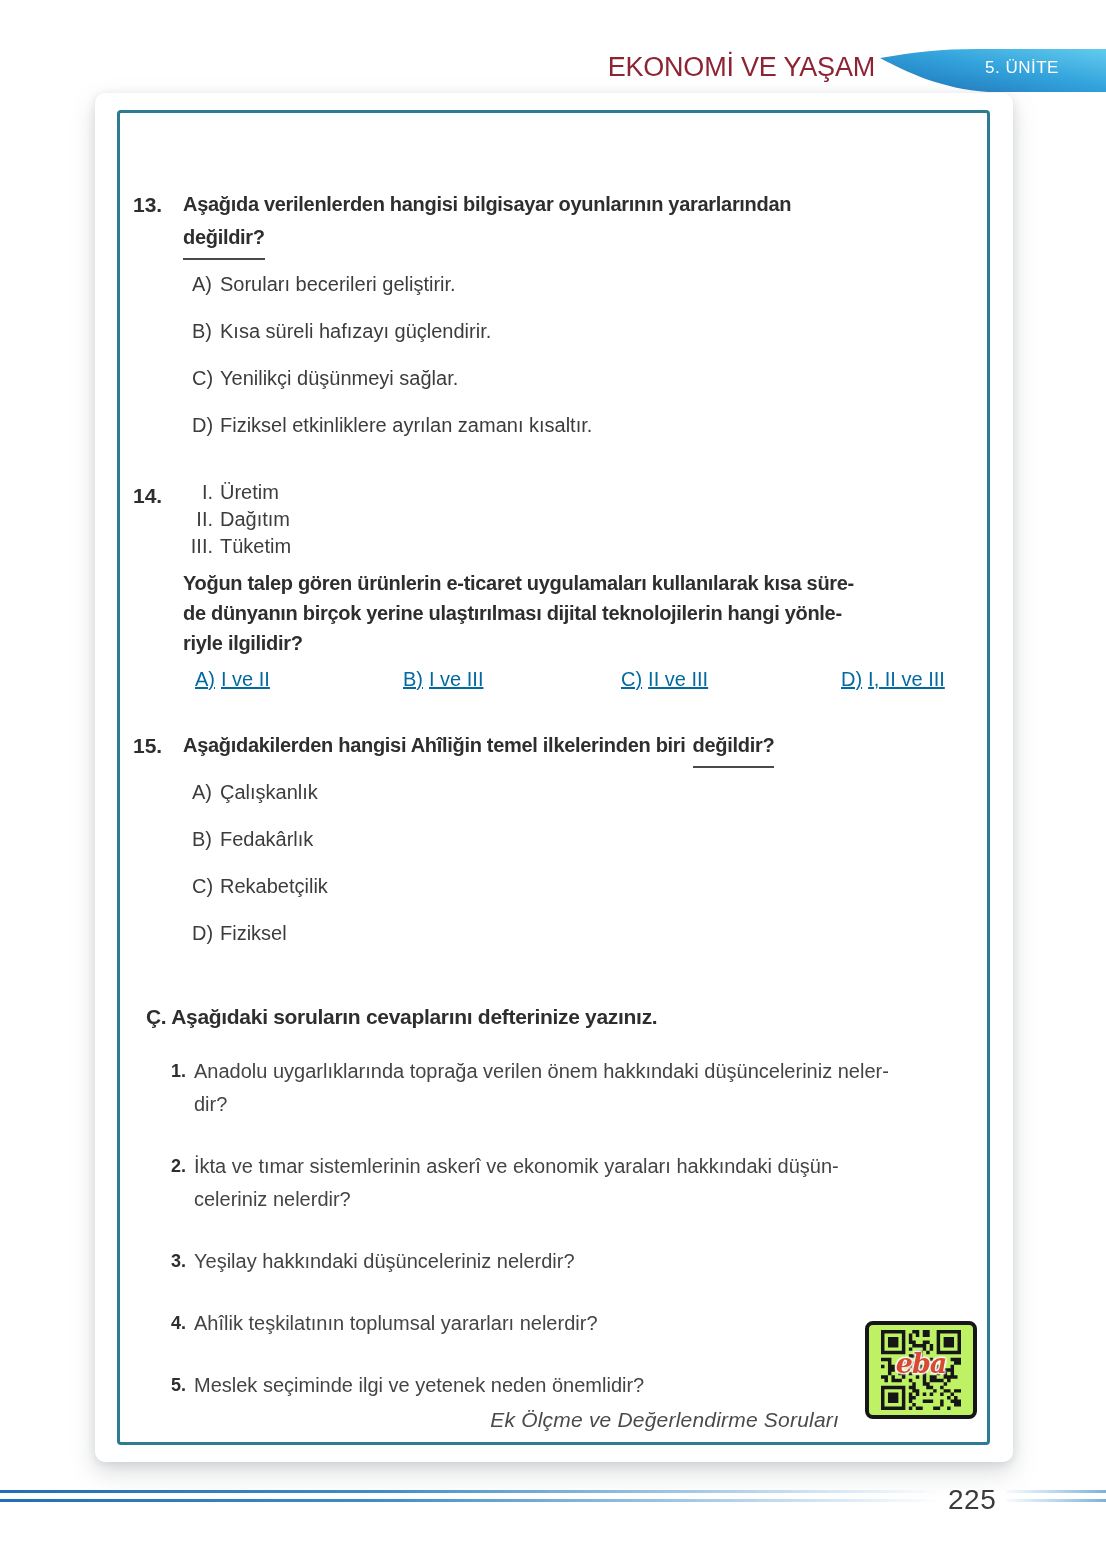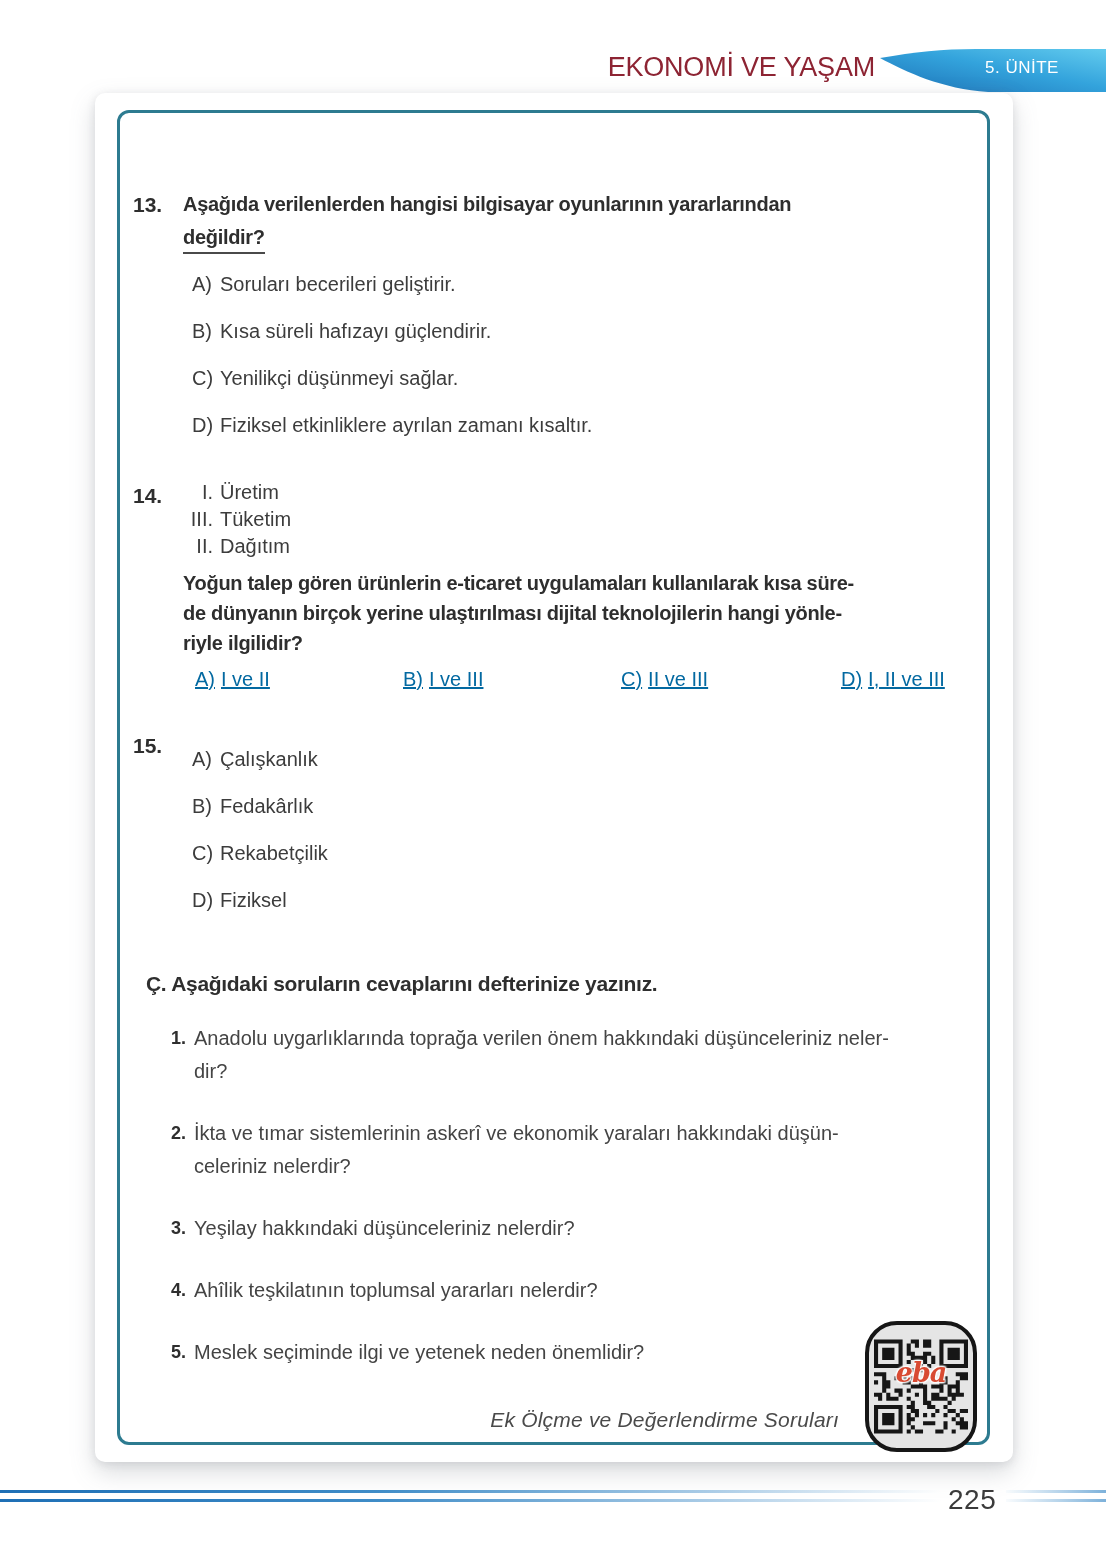--- a/index.html
+++ b/index.html
@@ -29,7 +29,7 @@
   }
   .box {
     position:absolute; left:22px; top:17px; width:873px; height:1335px;
-    border:3px solid var(--teal,#2d7b90); border-radius:12px; background:#fff;
+    border:3px solid var(--teal,#2d7b90); border-radius:4px; background:#fff;
     padding:75px 28px 0 13px; overflow:hidden;
   }
 

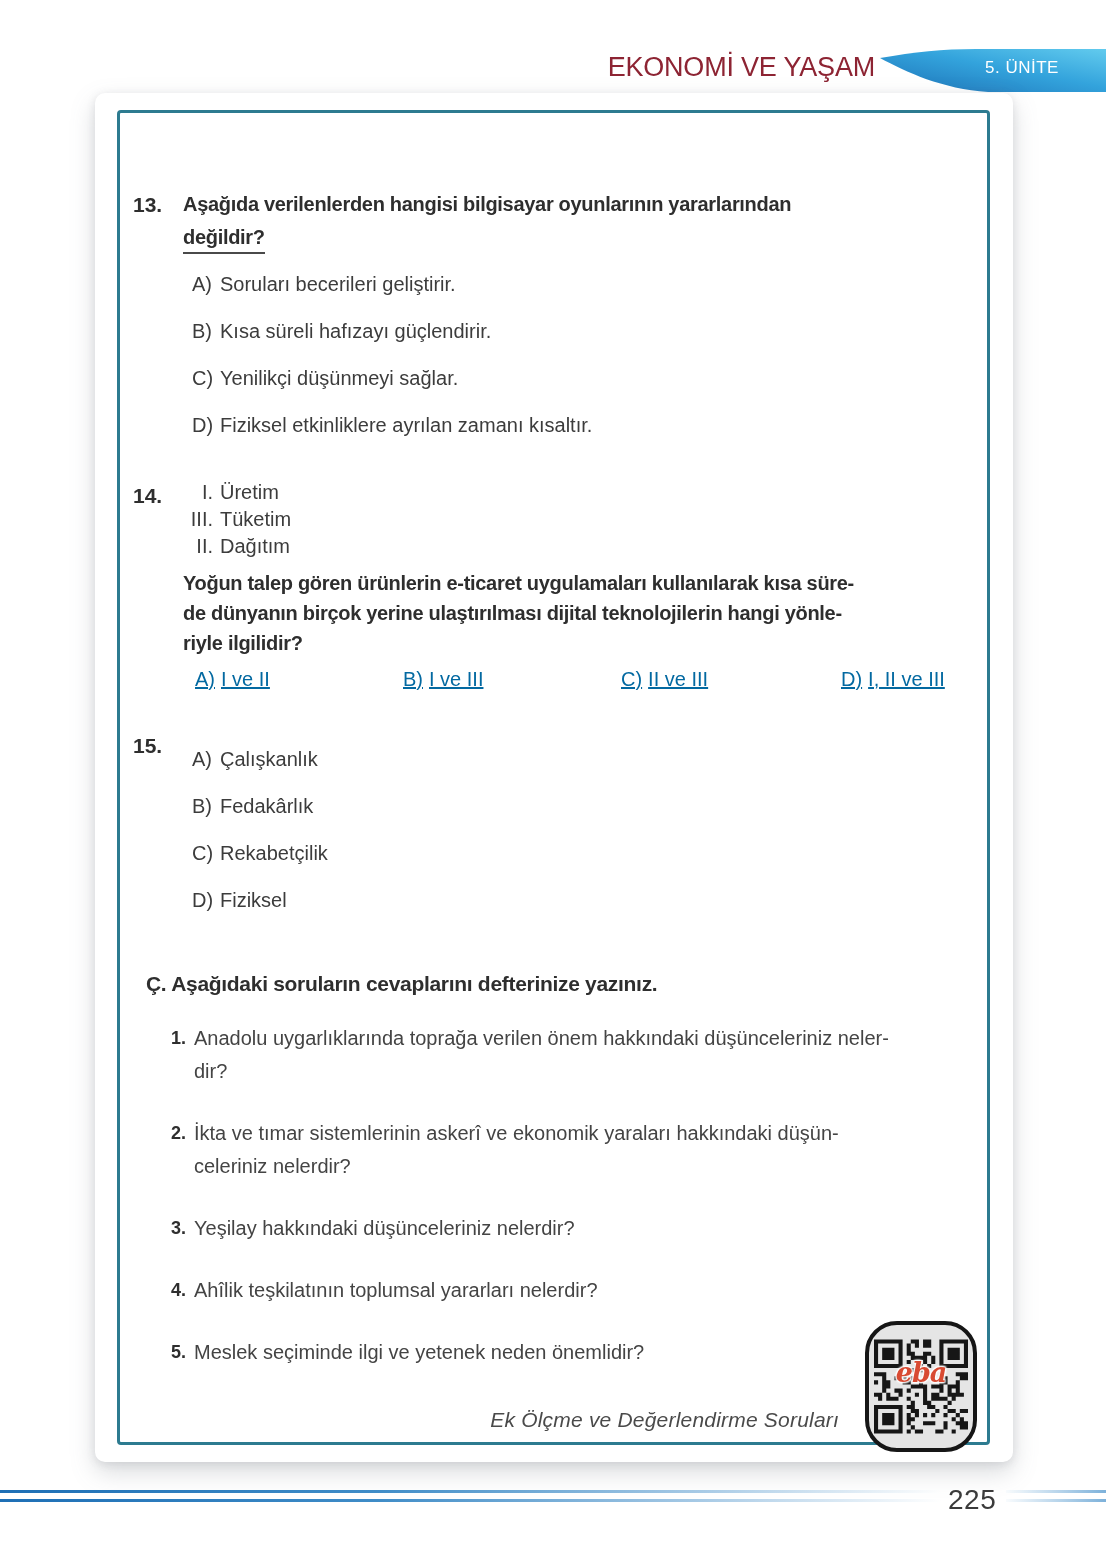--- a/index.html
+++ b/index.html
@@ -38,7 +38,7 @@
   .qnum { width:50px; flex:none; font-size:21px; font-weight:bold; color:#2e2e2e; line-height:33px; }
   .qbody { flex:1; min-width:0; }
   .stem { font-size:20px; font-weight:bold; color:#2e2e2e; letter-spacing:-0.3px; line-height:33px; white-space:nowrap; }
-  .u { border-bottom:2px solid #4a4a4a; padding-bottom:4px; }
+  .u { border-bottom:2px solid #4a4a4a; padding-bottom:10px; }
   .ml { margin-left:7px; }
 
   .opts { list-style:none; margin-top:16px; margin-left:9px; }

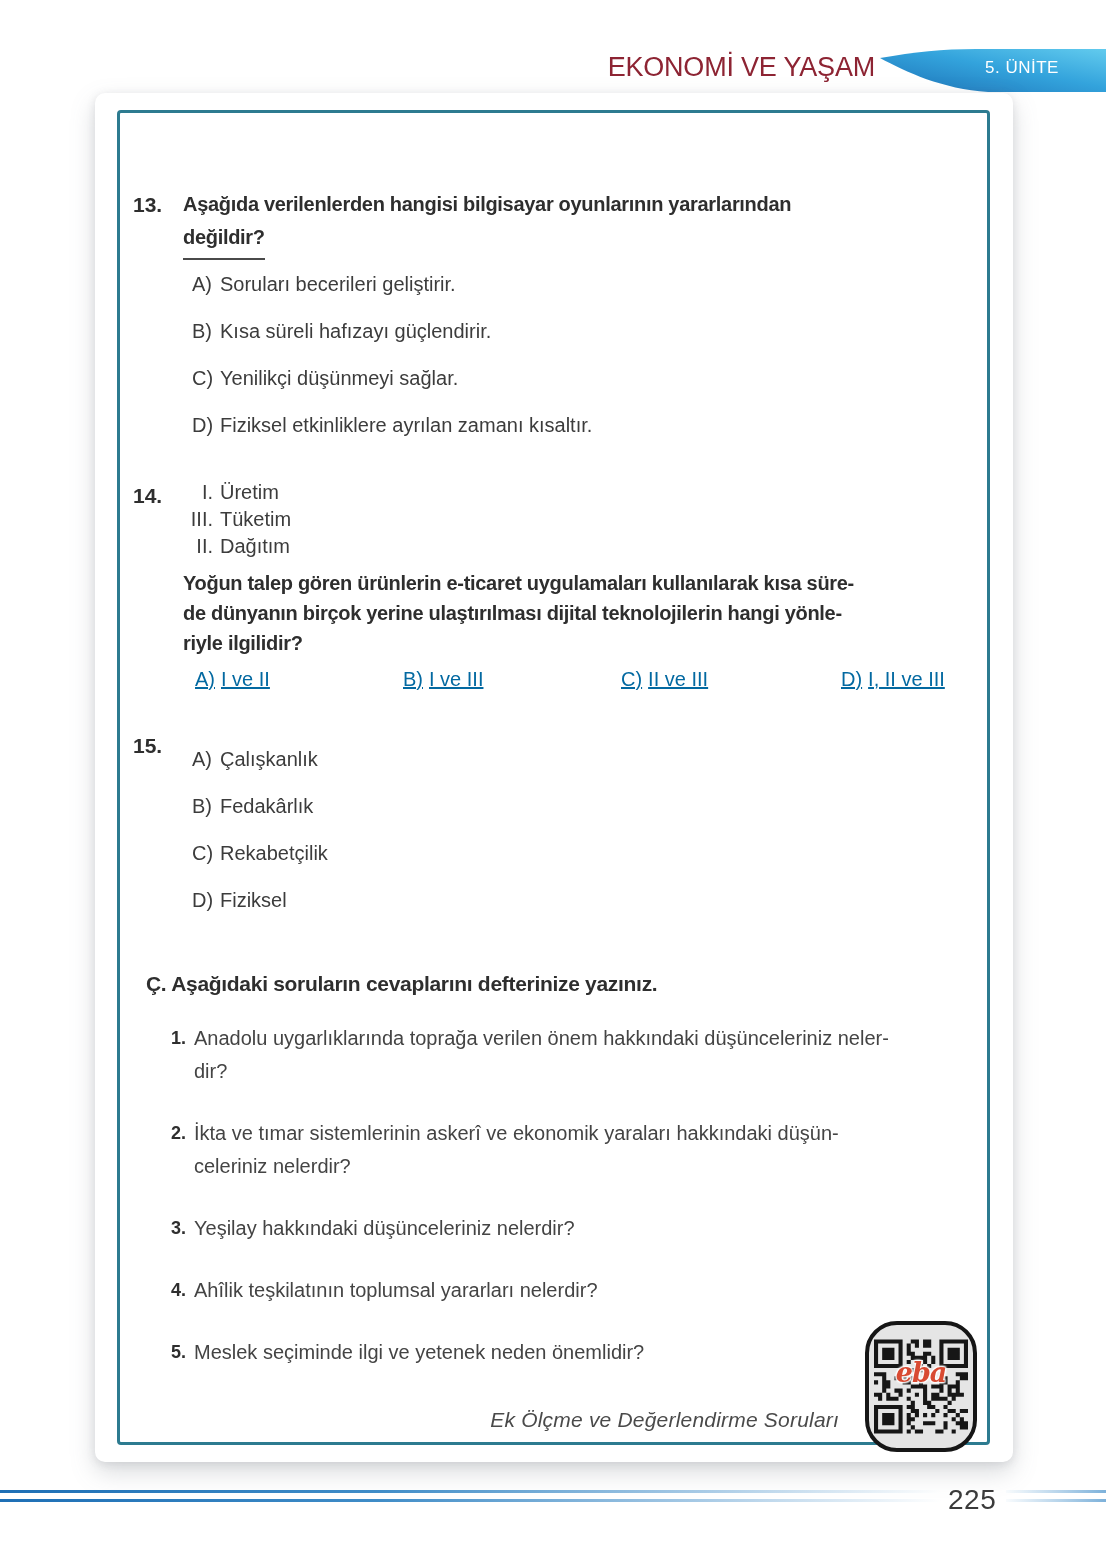--- a/index.html
+++ b/index.html
@@ -159,12 +159,12 @@
                 <span>Üretim</span>
               </div>
             <div class="roman">
+                <span class="rlabel">II.</span>
+                <span>Dağıtım</span>
+              </div>
+            <div class="roman">
                 <span class="rlabel">III.</span>
                 <span>Tüketim</span>
-              </div>
-            <div class="roman">
-                <span class="rlabel">II.</span>
-                <span>Dağıtım</span>
               </div>
           </div>
           <div class="stem">

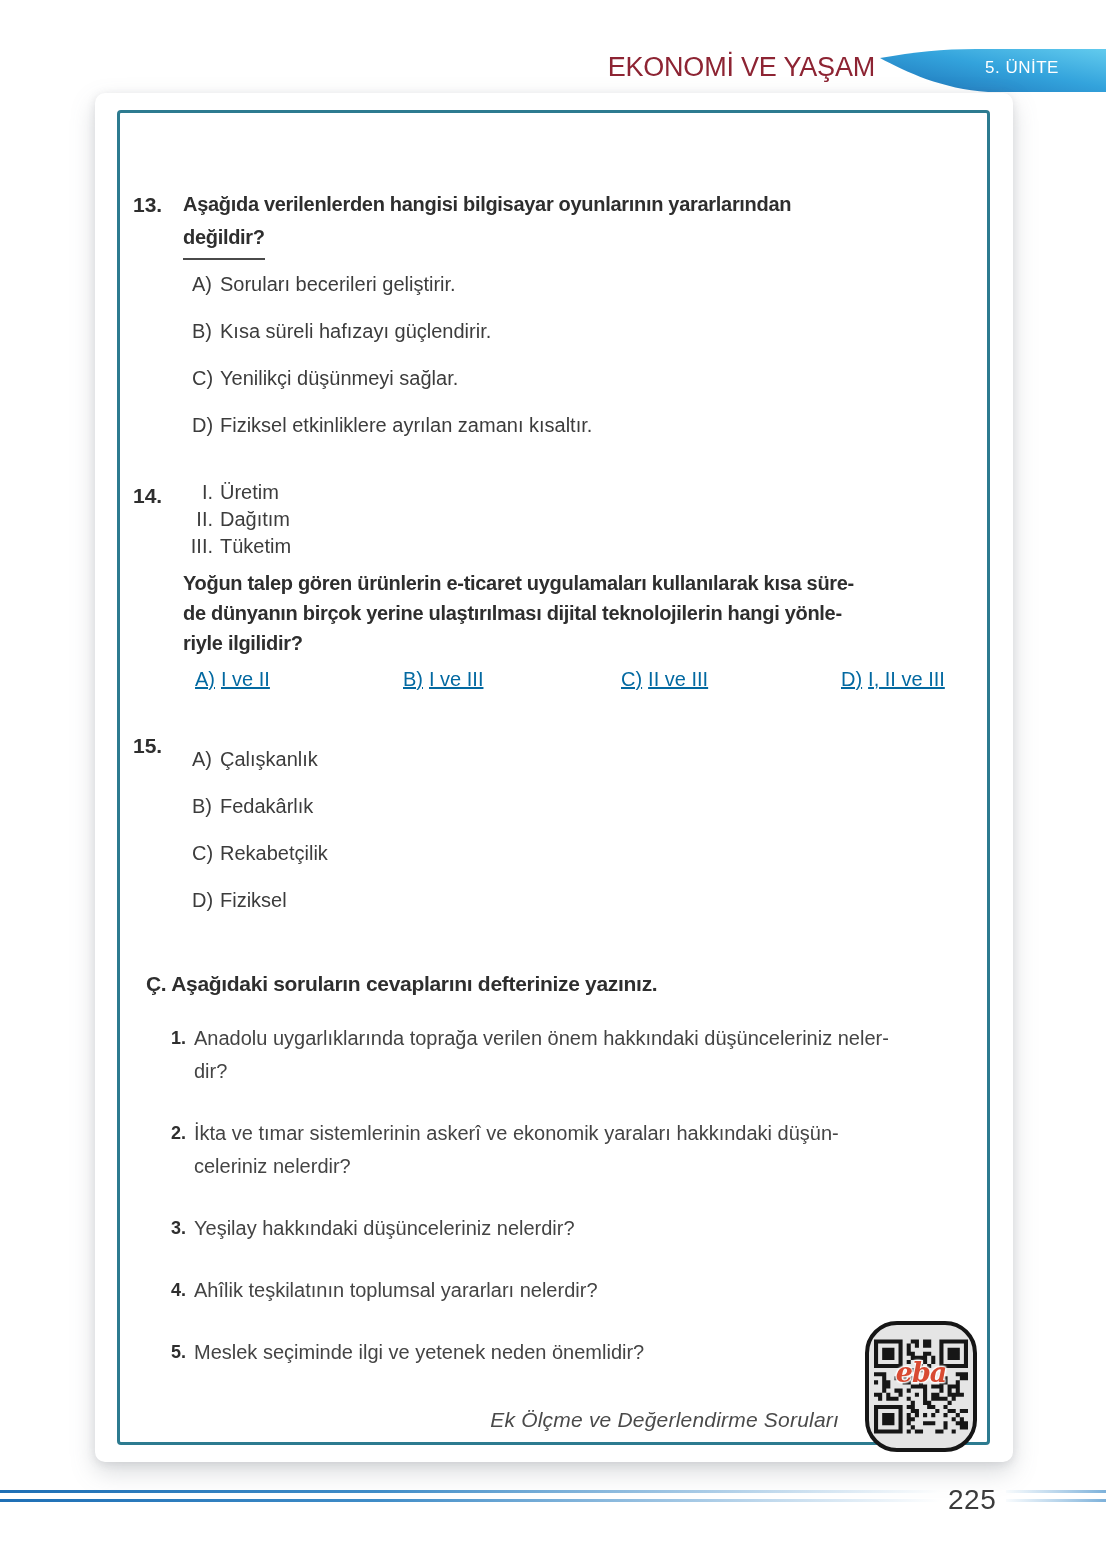--- a/index.html
+++ b/index.html
@@ -184,6 +184,9 @@
       <section class="q q15">
         <div class="qnum">15.</div>
         <div class="qbody">
+          <div class="stem">
+            <span>Aşağıdakilerden hangisi Ahîliğin temel ilkelerinden biri</span><span class="u ml">değildir?</span>
+          </div>
           <ul class="opts">
             <li>
                 <span class="olabel">A)</span>

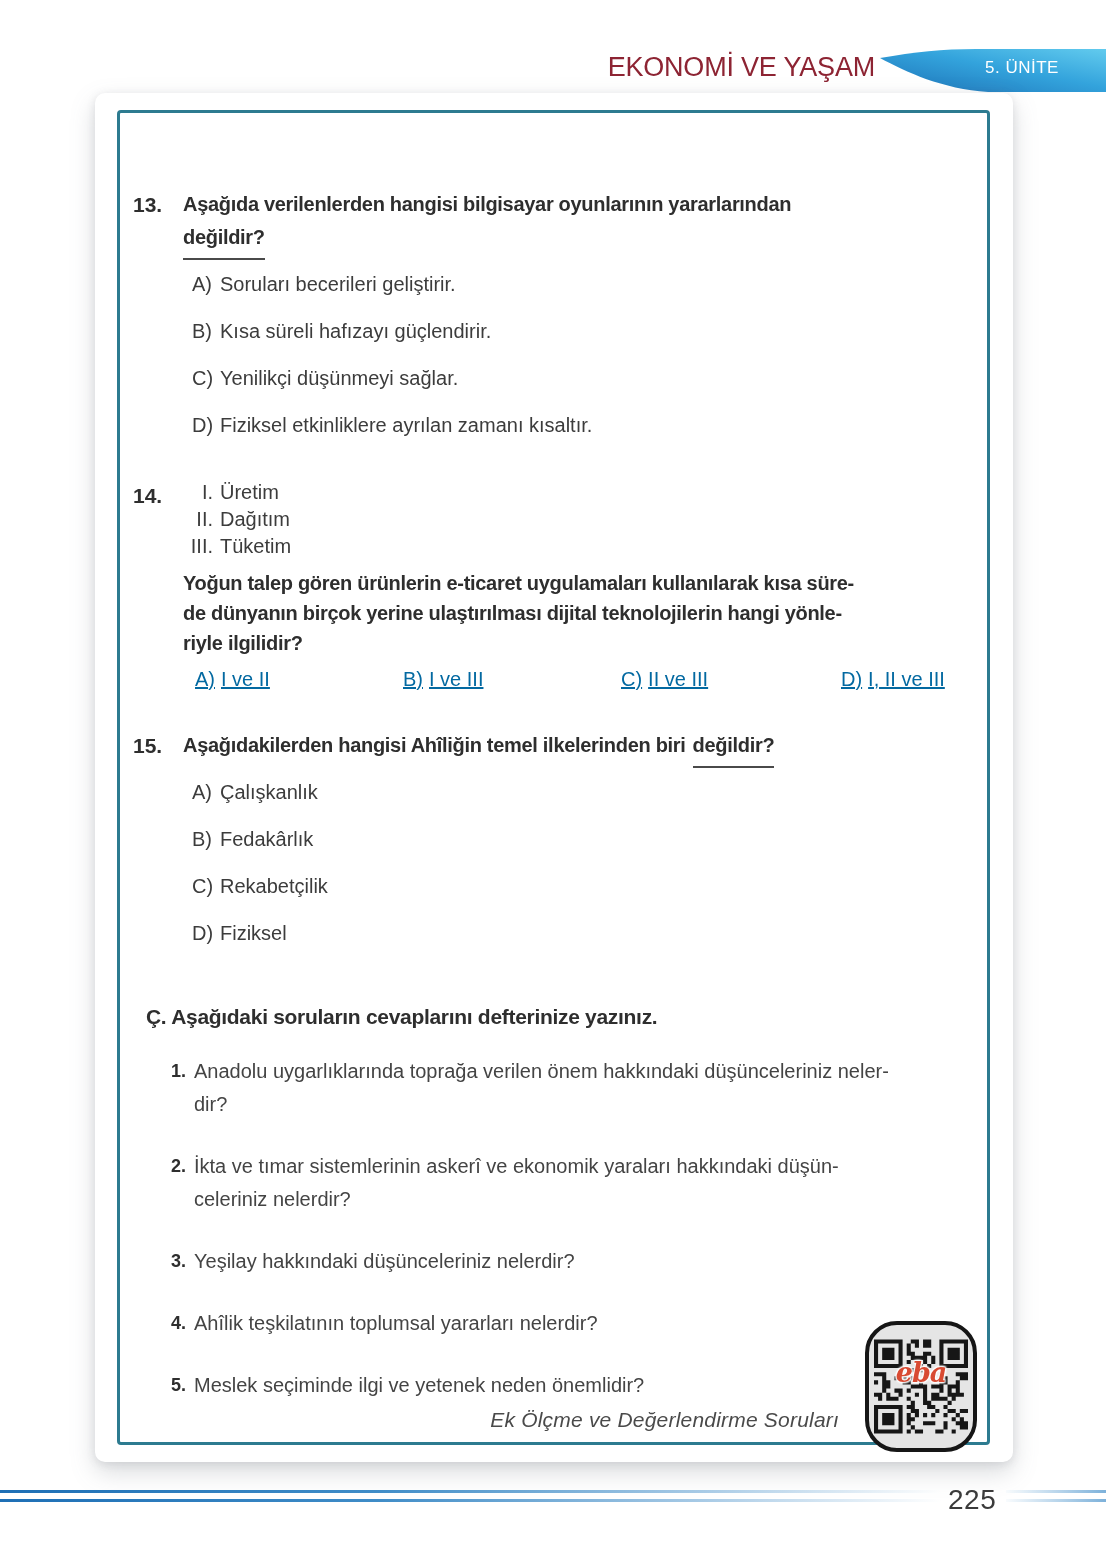--- a/index.html
+++ b/index.html
@@ -73,8 +73,8 @@
     font-size:21px; font-style:italic; color:#4a4a4a; letter-spacing:0.2px; white-space:nowrap;
   }
   .qr {
-    position:absolute; left:770px; top:1228px; width:112px; height:131px;
-    background:#e5e5e5; border:4px solid #161616; border-radius:32px; padding:5px;
+    position:absolute; left:770px; top:1228px; width:112px; height:98px;
+    background:#bef264; border:4px solid #161616; border-radius:8px; padding:5px;
   }
   .qr svg { width:100%; height:100%; display:block; }
   .qr .eba {

